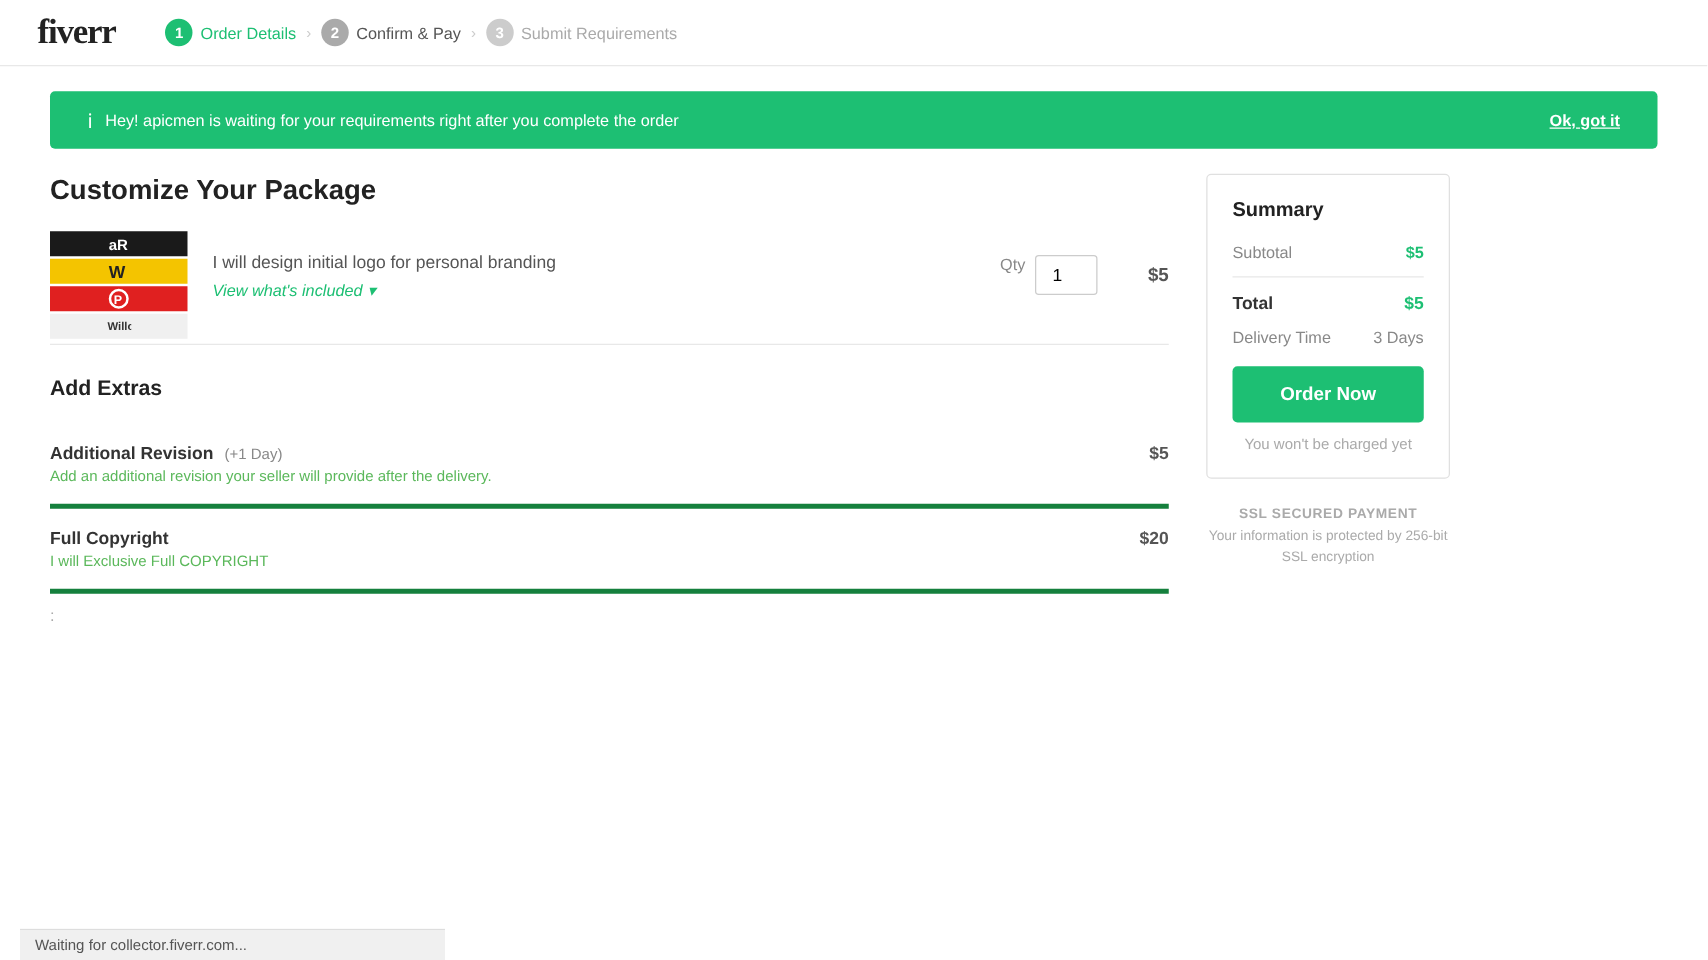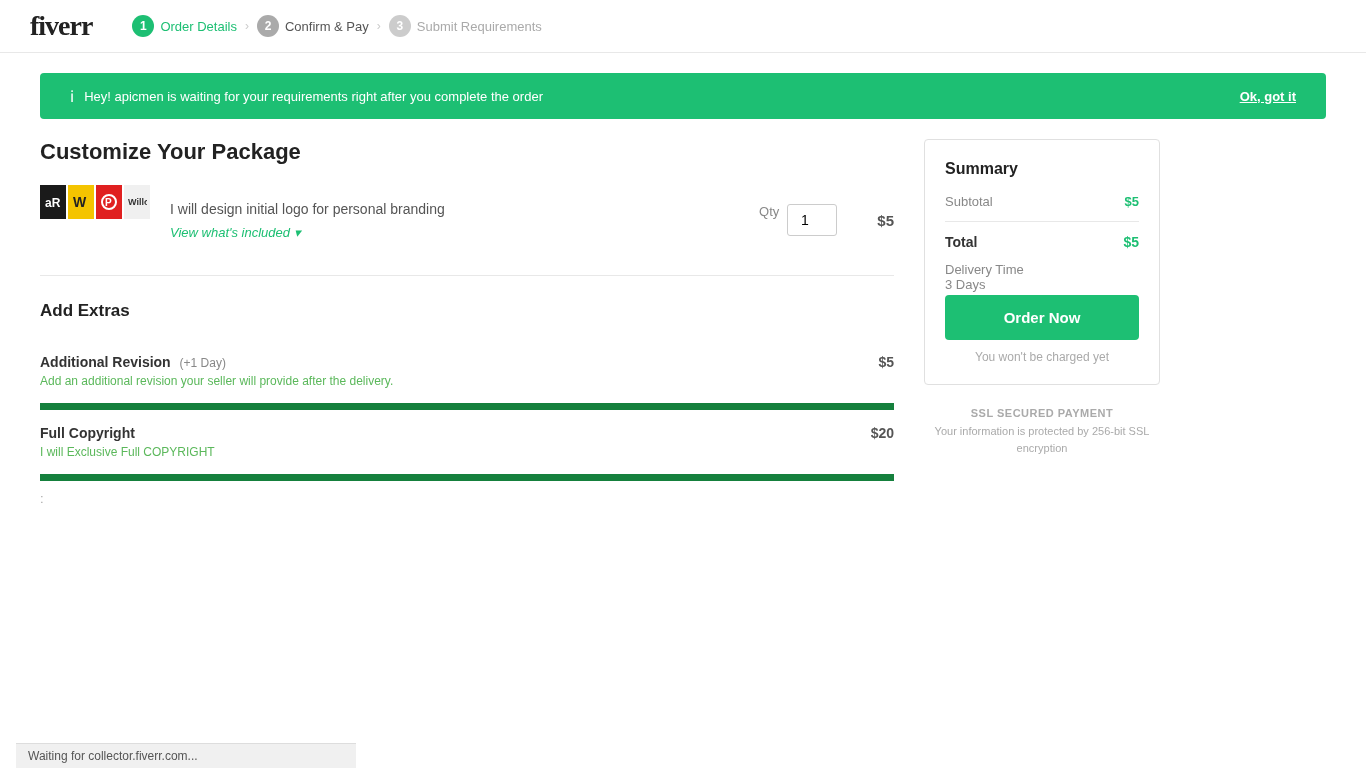--- a/index.html
+++ b/index.html
@@ -195,7 +195,7 @@
 
     
     .sidebar {
-      width: 236px;
+      width: 195px;
       flex-shrink: 0;
     }
     .summary-box {

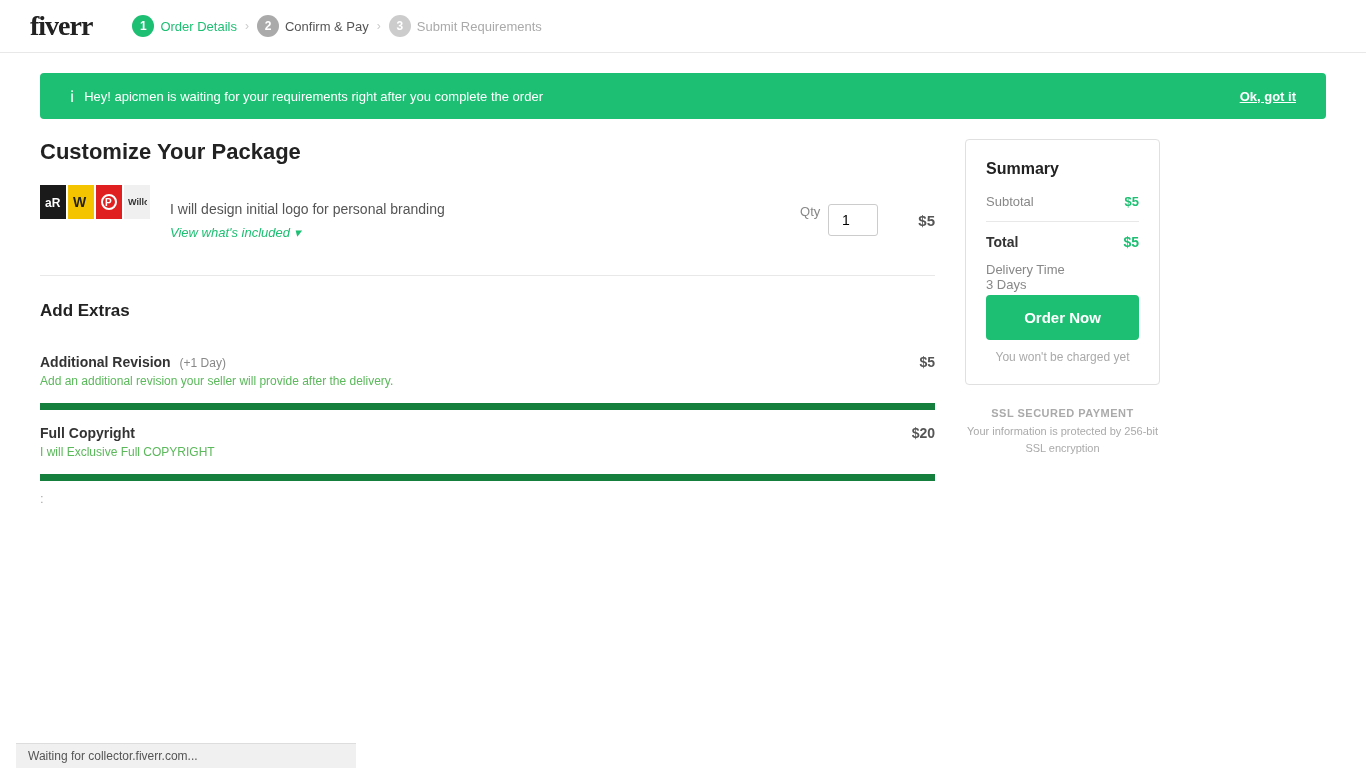--- a/index.html
+++ b/index.html
@@ -102,7 +102,7 @@
       width: 110px;
       height: 70px;
       display: grid;
-      grid-template-columns: 1fr 1fr 1fr 1fr;
+      grid-template-columns: 1fr;
       grid-template-rows: 1fr 1fr;
       gap: 2px;
       flex-shrink: 0;

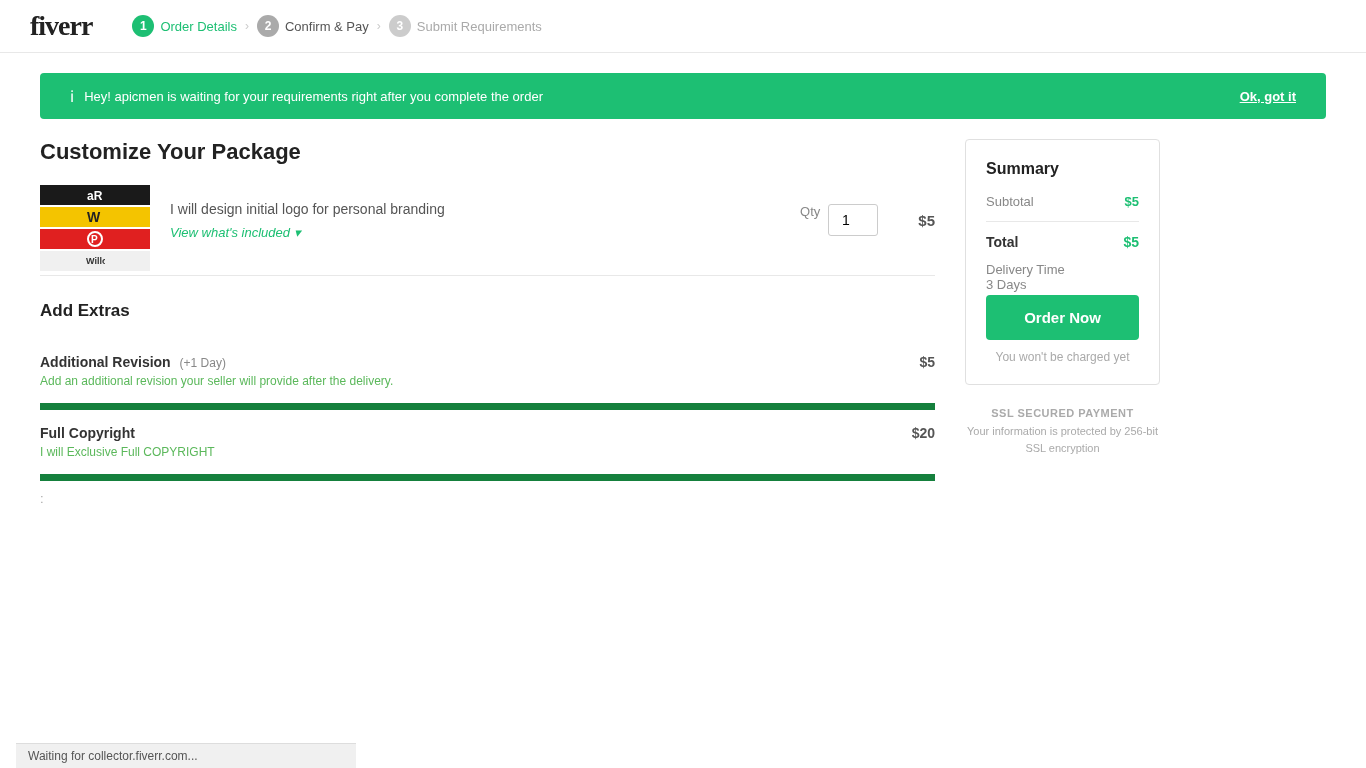--- a/index.html
+++ b/index.html
@@ -245,8 +245,7 @@
       justify-content: space-between;
       font-size: 13px;
       color: #888;
-      margin-bottom: 3px;
-      flex-direction: column;
+      margin-bottom: 16px;
     }
     .order-now-btn {
       width: 100%;

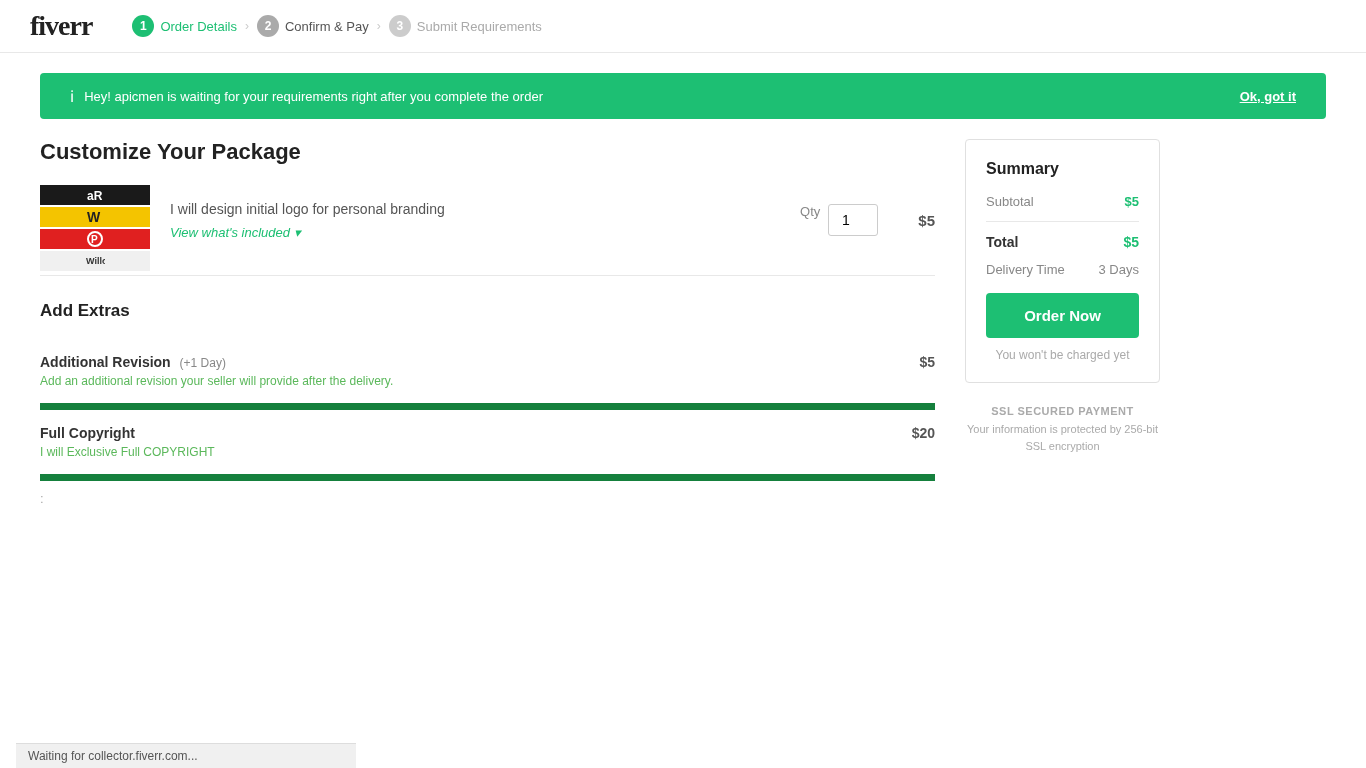--- a/index.html
+++ b/index.html
@@ -164,7 +164,7 @@
     }
     .extra-item {
       padding: 15px 0;
-      border-bottom: 7px solid #15803d;
+      border-bottom: 4px solid #15803d;
     }
     .extra-row {
       display: flex;

